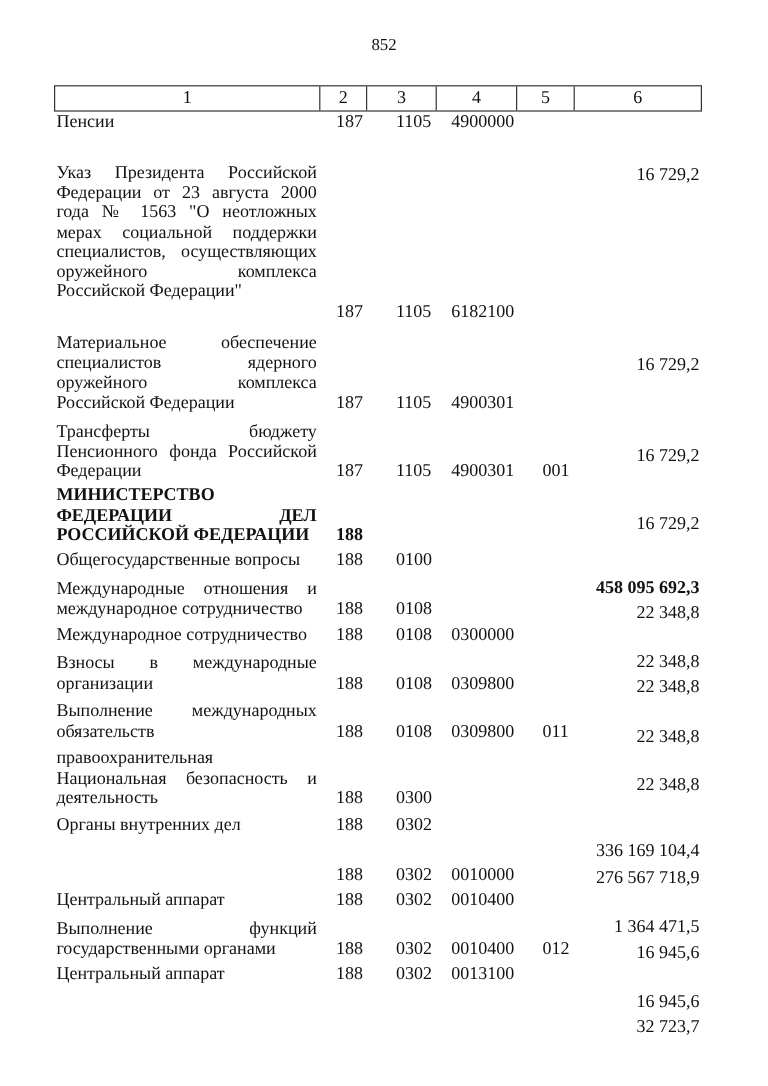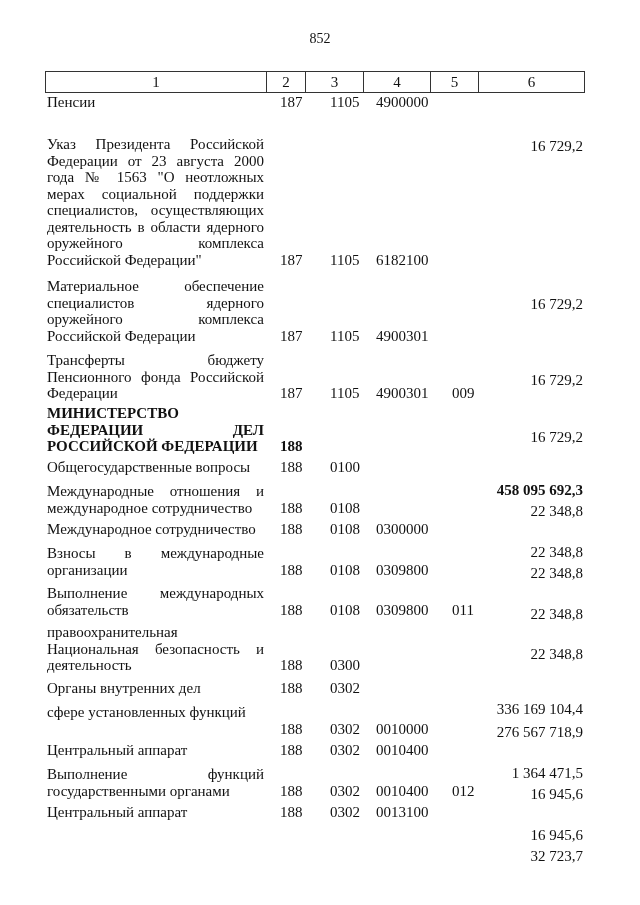--- a/index.html
+++ b/index.html
@@ -119,7 +119,6 @@
     <span class="ln">года № 1563 "О неотложных</span>
     <span class="ln">мерах социальной поддержки</span>
     <span class="ln">специалистов, осуществляющих</span>
-    <span class="ln">деятельность в области ядерного</span>
     <span class="ln">оружейного комплекса</span>
     <span class="ln last">Российской Федерации"</span>
   </div>

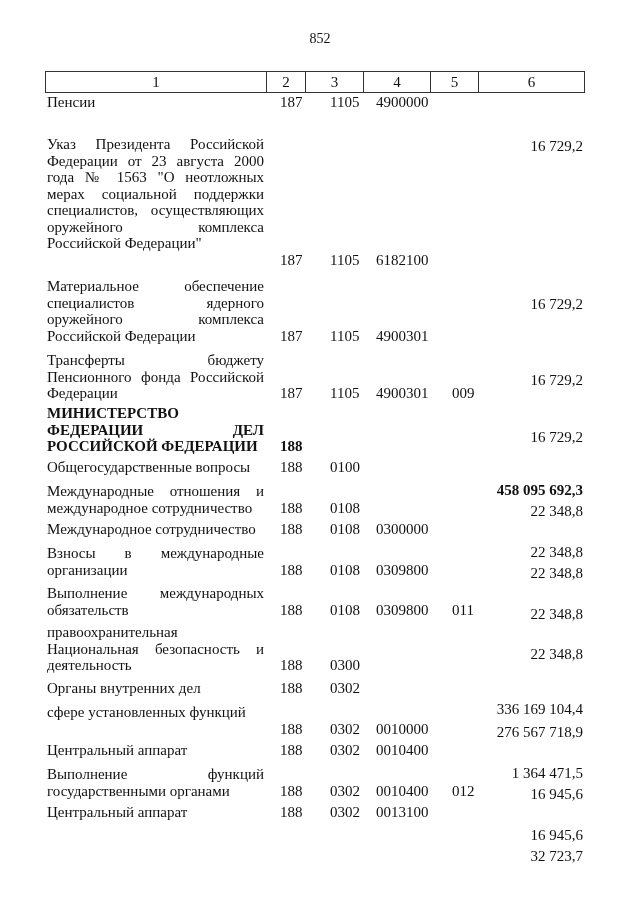--- a/index.html
+++ b/index.html
@@ -152,7 +152,7 @@
   <span class="c2" style="top:33px">187</span>
   <span class="c3" style="top:33px">1105</span>
   <span class="c4" style="top:33px">4900301</span>
-  <span class="c5" style="top:33px">009</span>
+  <span class="c5" style="top:33px">001</span>
   <span class="c6" style="top:33px">16 729,2</span>
 </div>
 

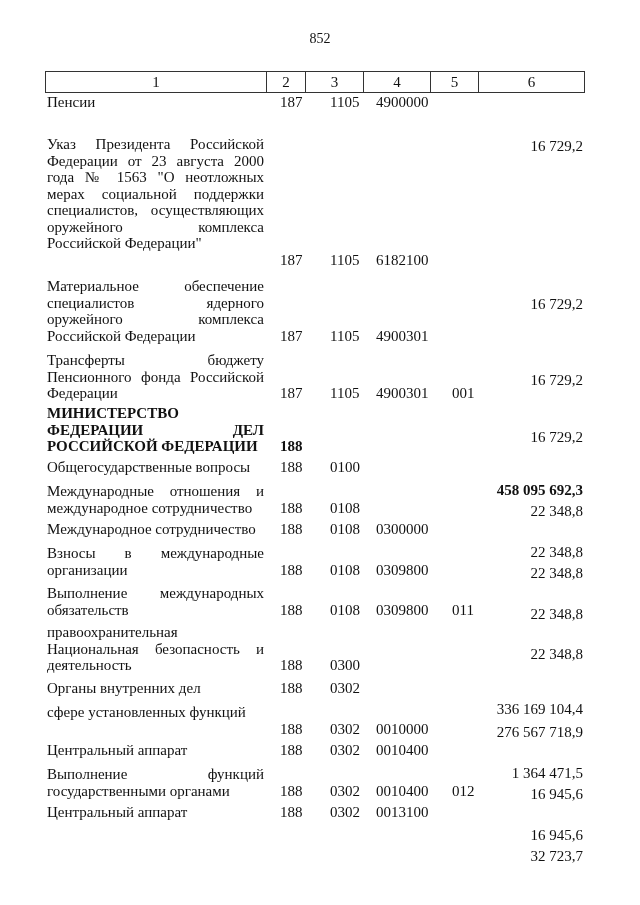--- a/index.html
+++ b/index.html
@@ -253,7 +253,6 @@
 
 <div class="row" style="top:704px;">
   <div class="name">
-    <span class="ln last">сфере установленных функций</span>
   </div>
   <span class="c2" style="top:16.5px">188</span>
   <span class="c3" style="top:16.5px">0302</span>

